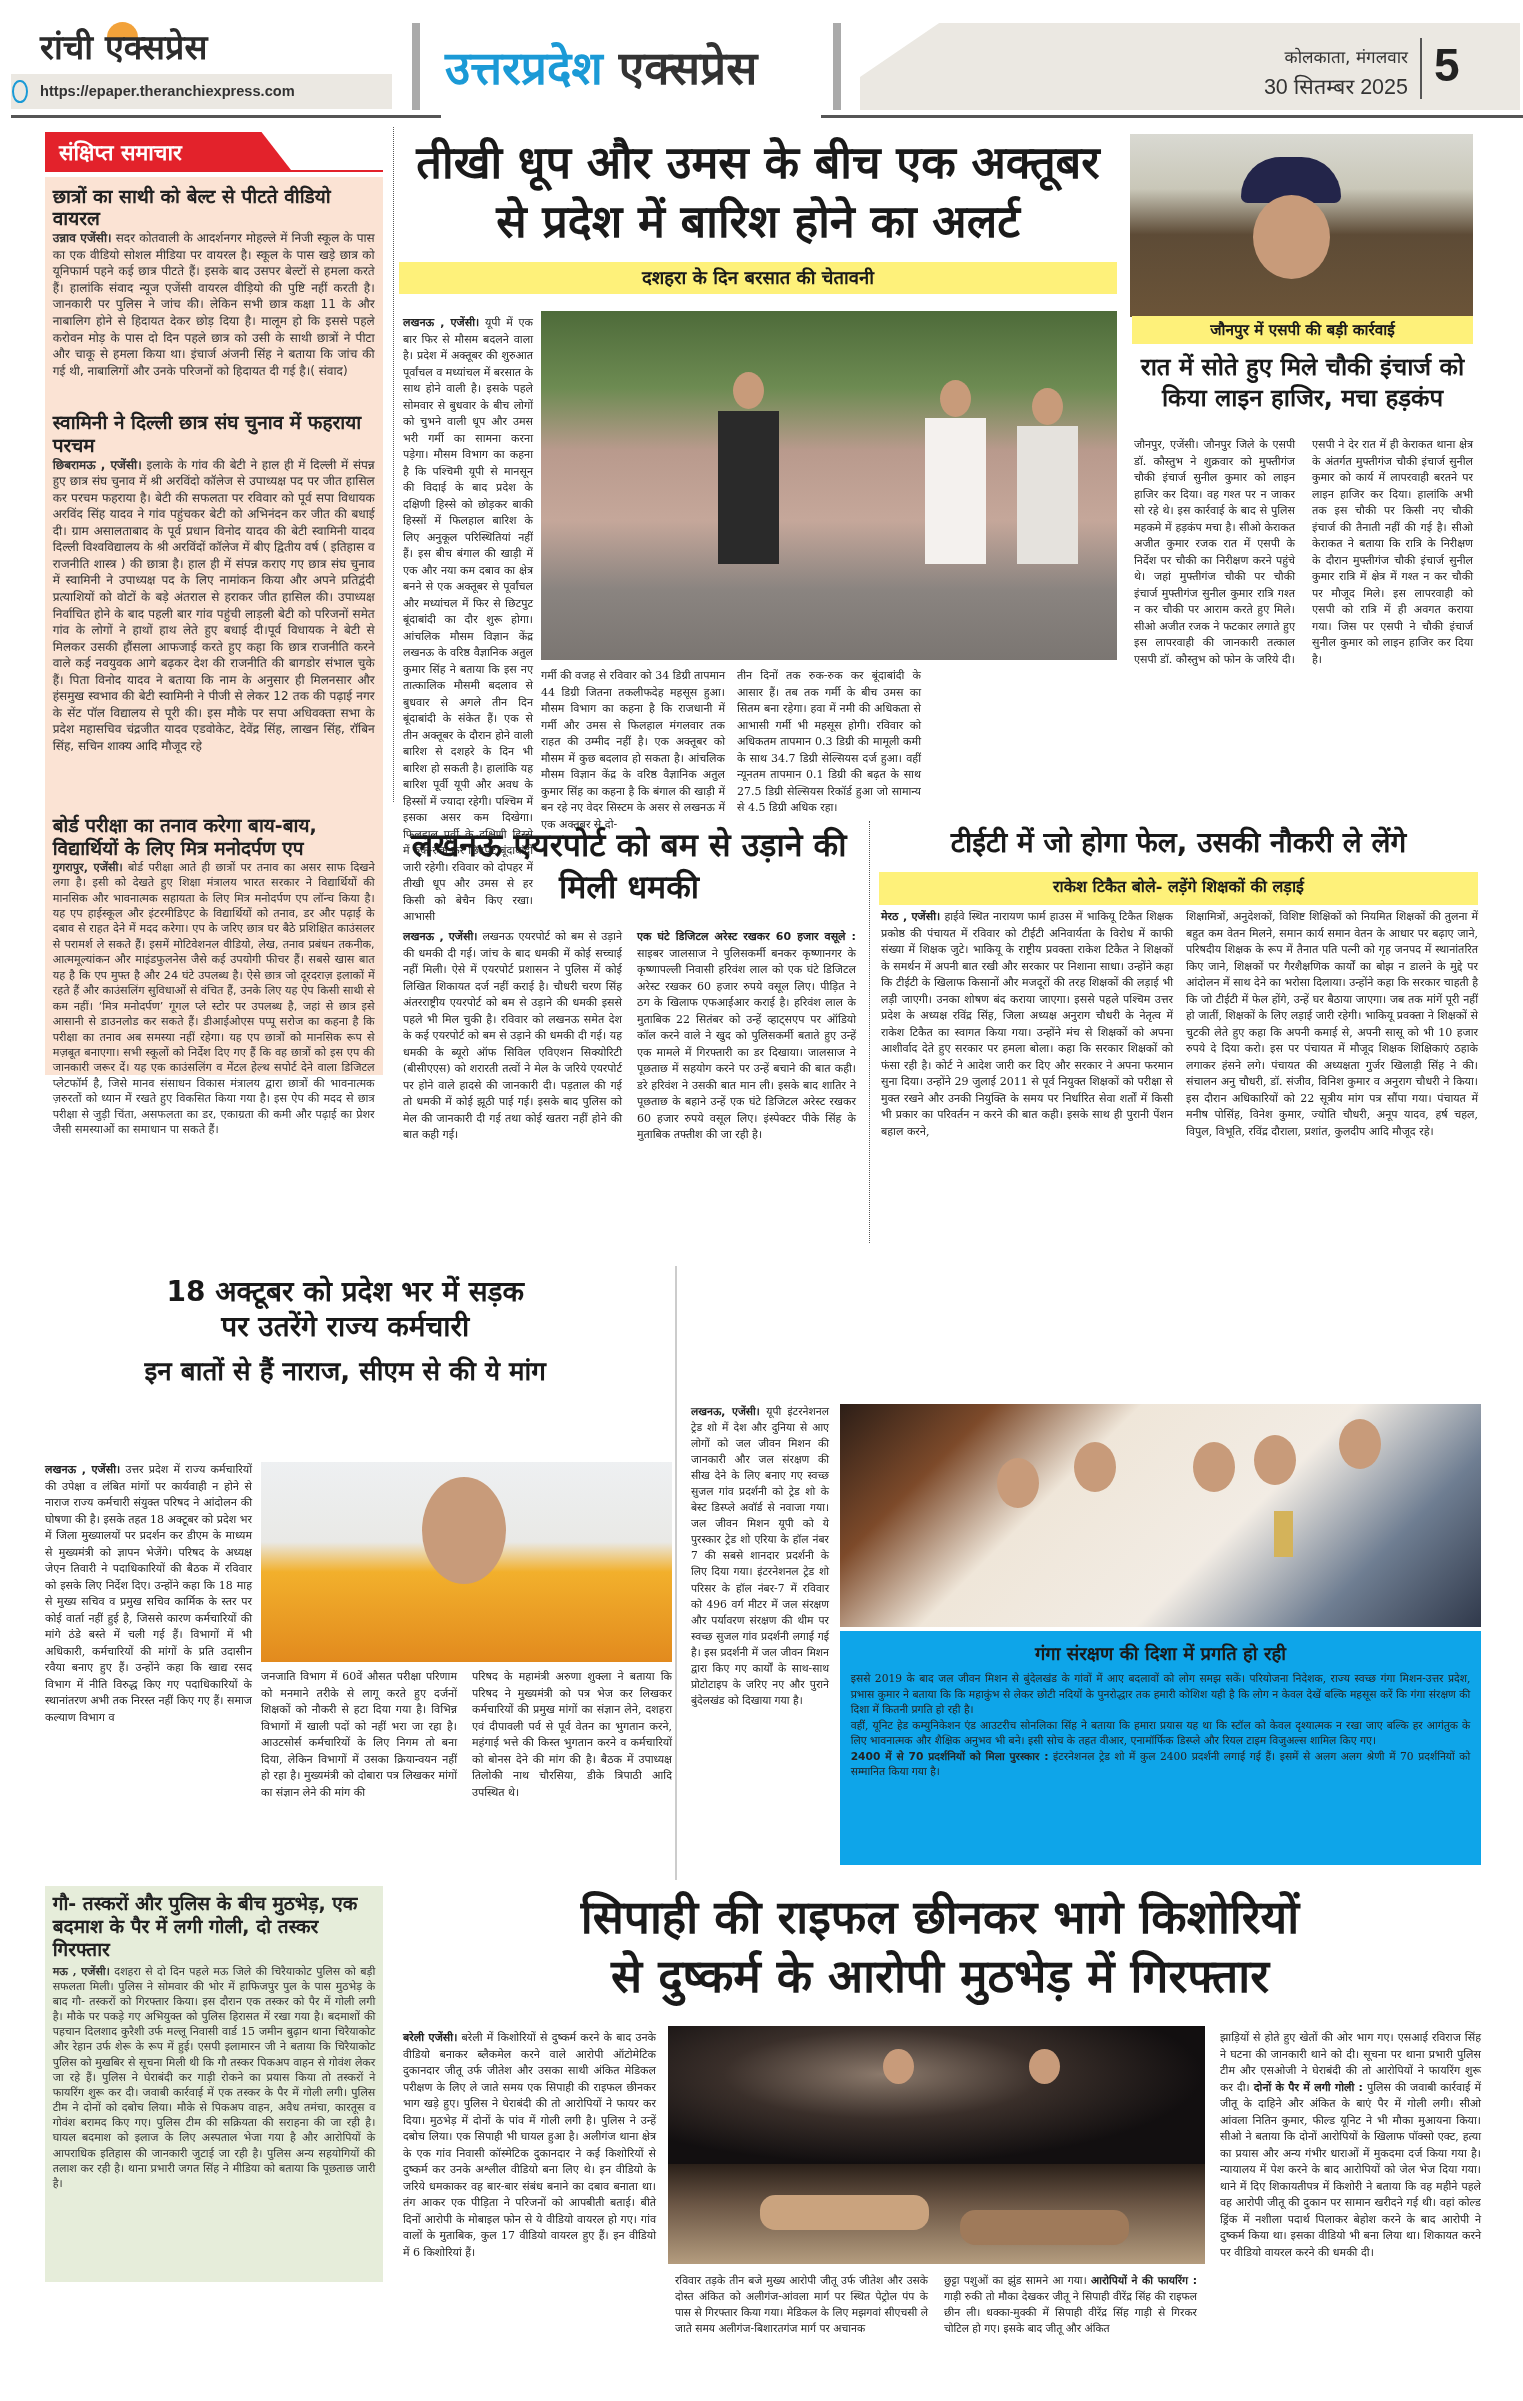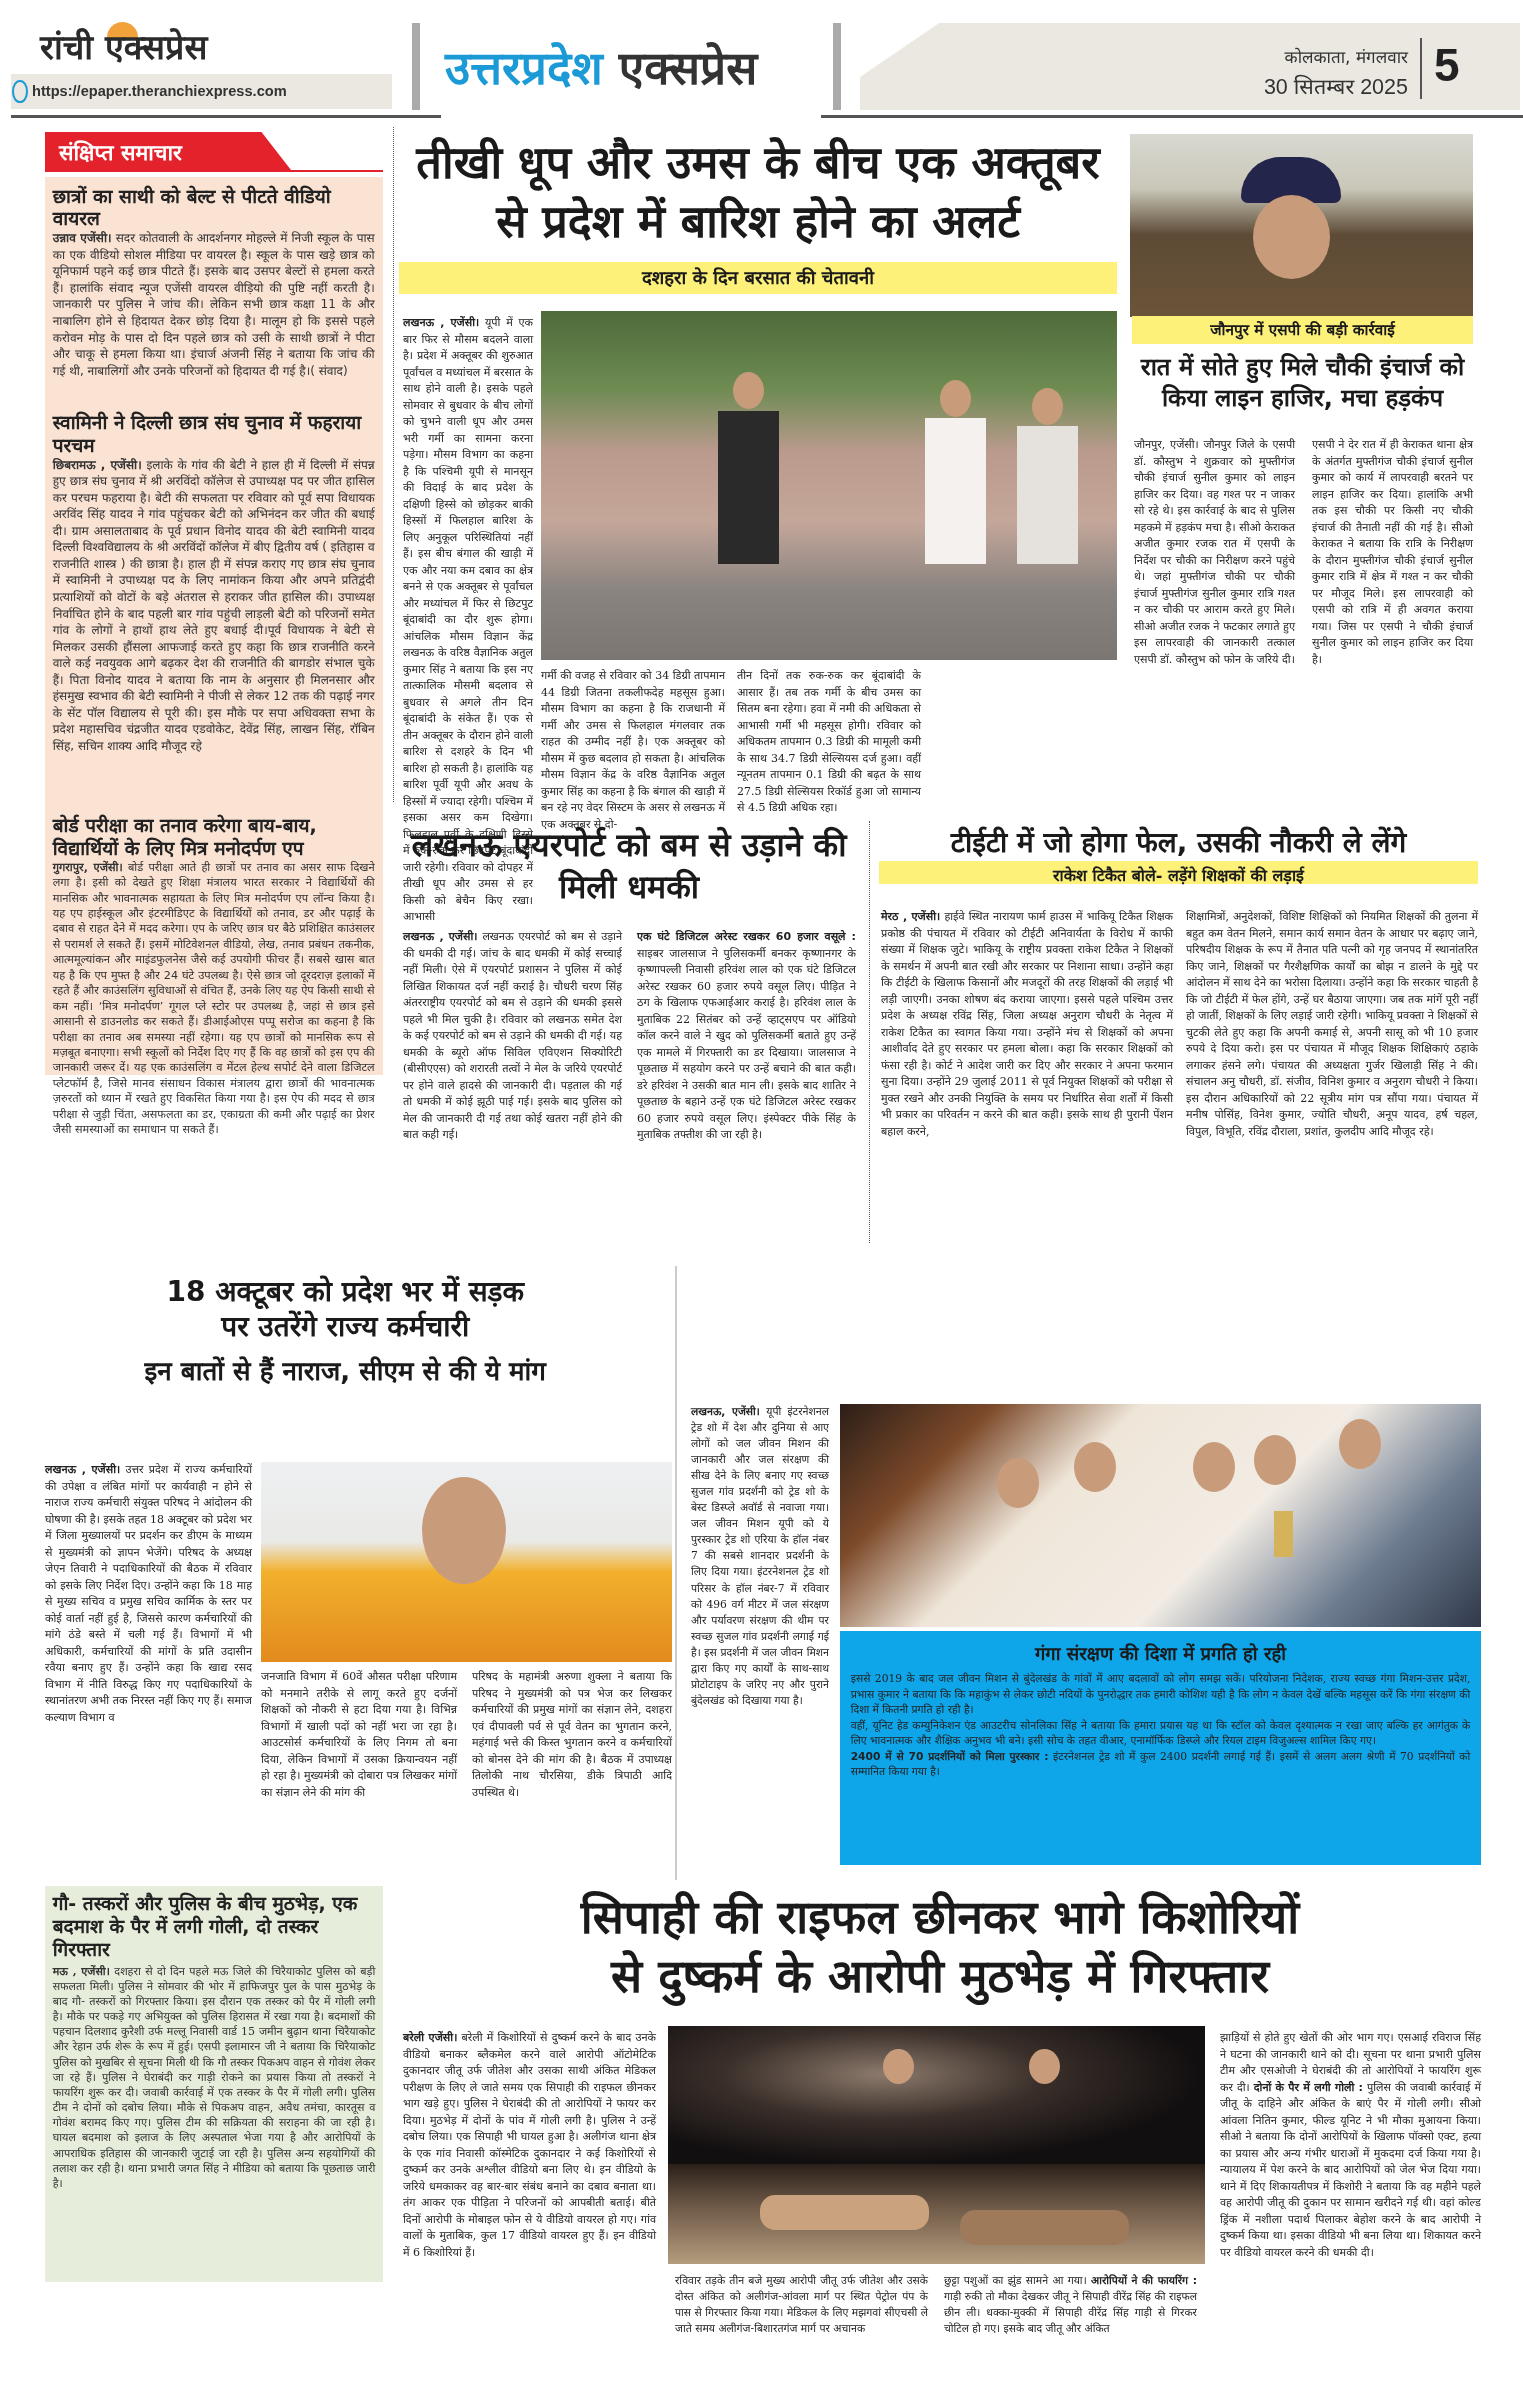--- a/index.html
+++ b/index.html
@@ -11,7 +11,7 @@
 .logo-sun{left:107px;top:21.5px;width:31px;height:17px;border-radius:31px 31px 0 0;background:#f2a23a}
 .urlbar{left:10.7px;top:74px;width:381px;height:35px;background:#ebe8e2}
 .url-icon{left:12.3px;top:80px;width:15.3px;height:23px;border:2.3px solid #1a9ad6;border-radius:50%}
-.url-text{left:32px;top:83px;font-family:"Liberation Sans",sans-serif;font-weight:bold;font-size:14.6px;color:#333}
+.url-text{left:40px;top:83px;font-family:"Liberation Sans",sans-serif;font-weight:bold;font-size:14.6px;color:#333}
 .sep-left{left:412px;top:23px;width:7.7px;height:87px;background:#aaa}
 .sep-right{left:833px;top:23px;width:7.7px;height:87px;background:#aaa}
 .section-name{left:445px;top:35px;font-size:46px;font-weight:bold;font-family:"DejaVu Sans",sans-serif}

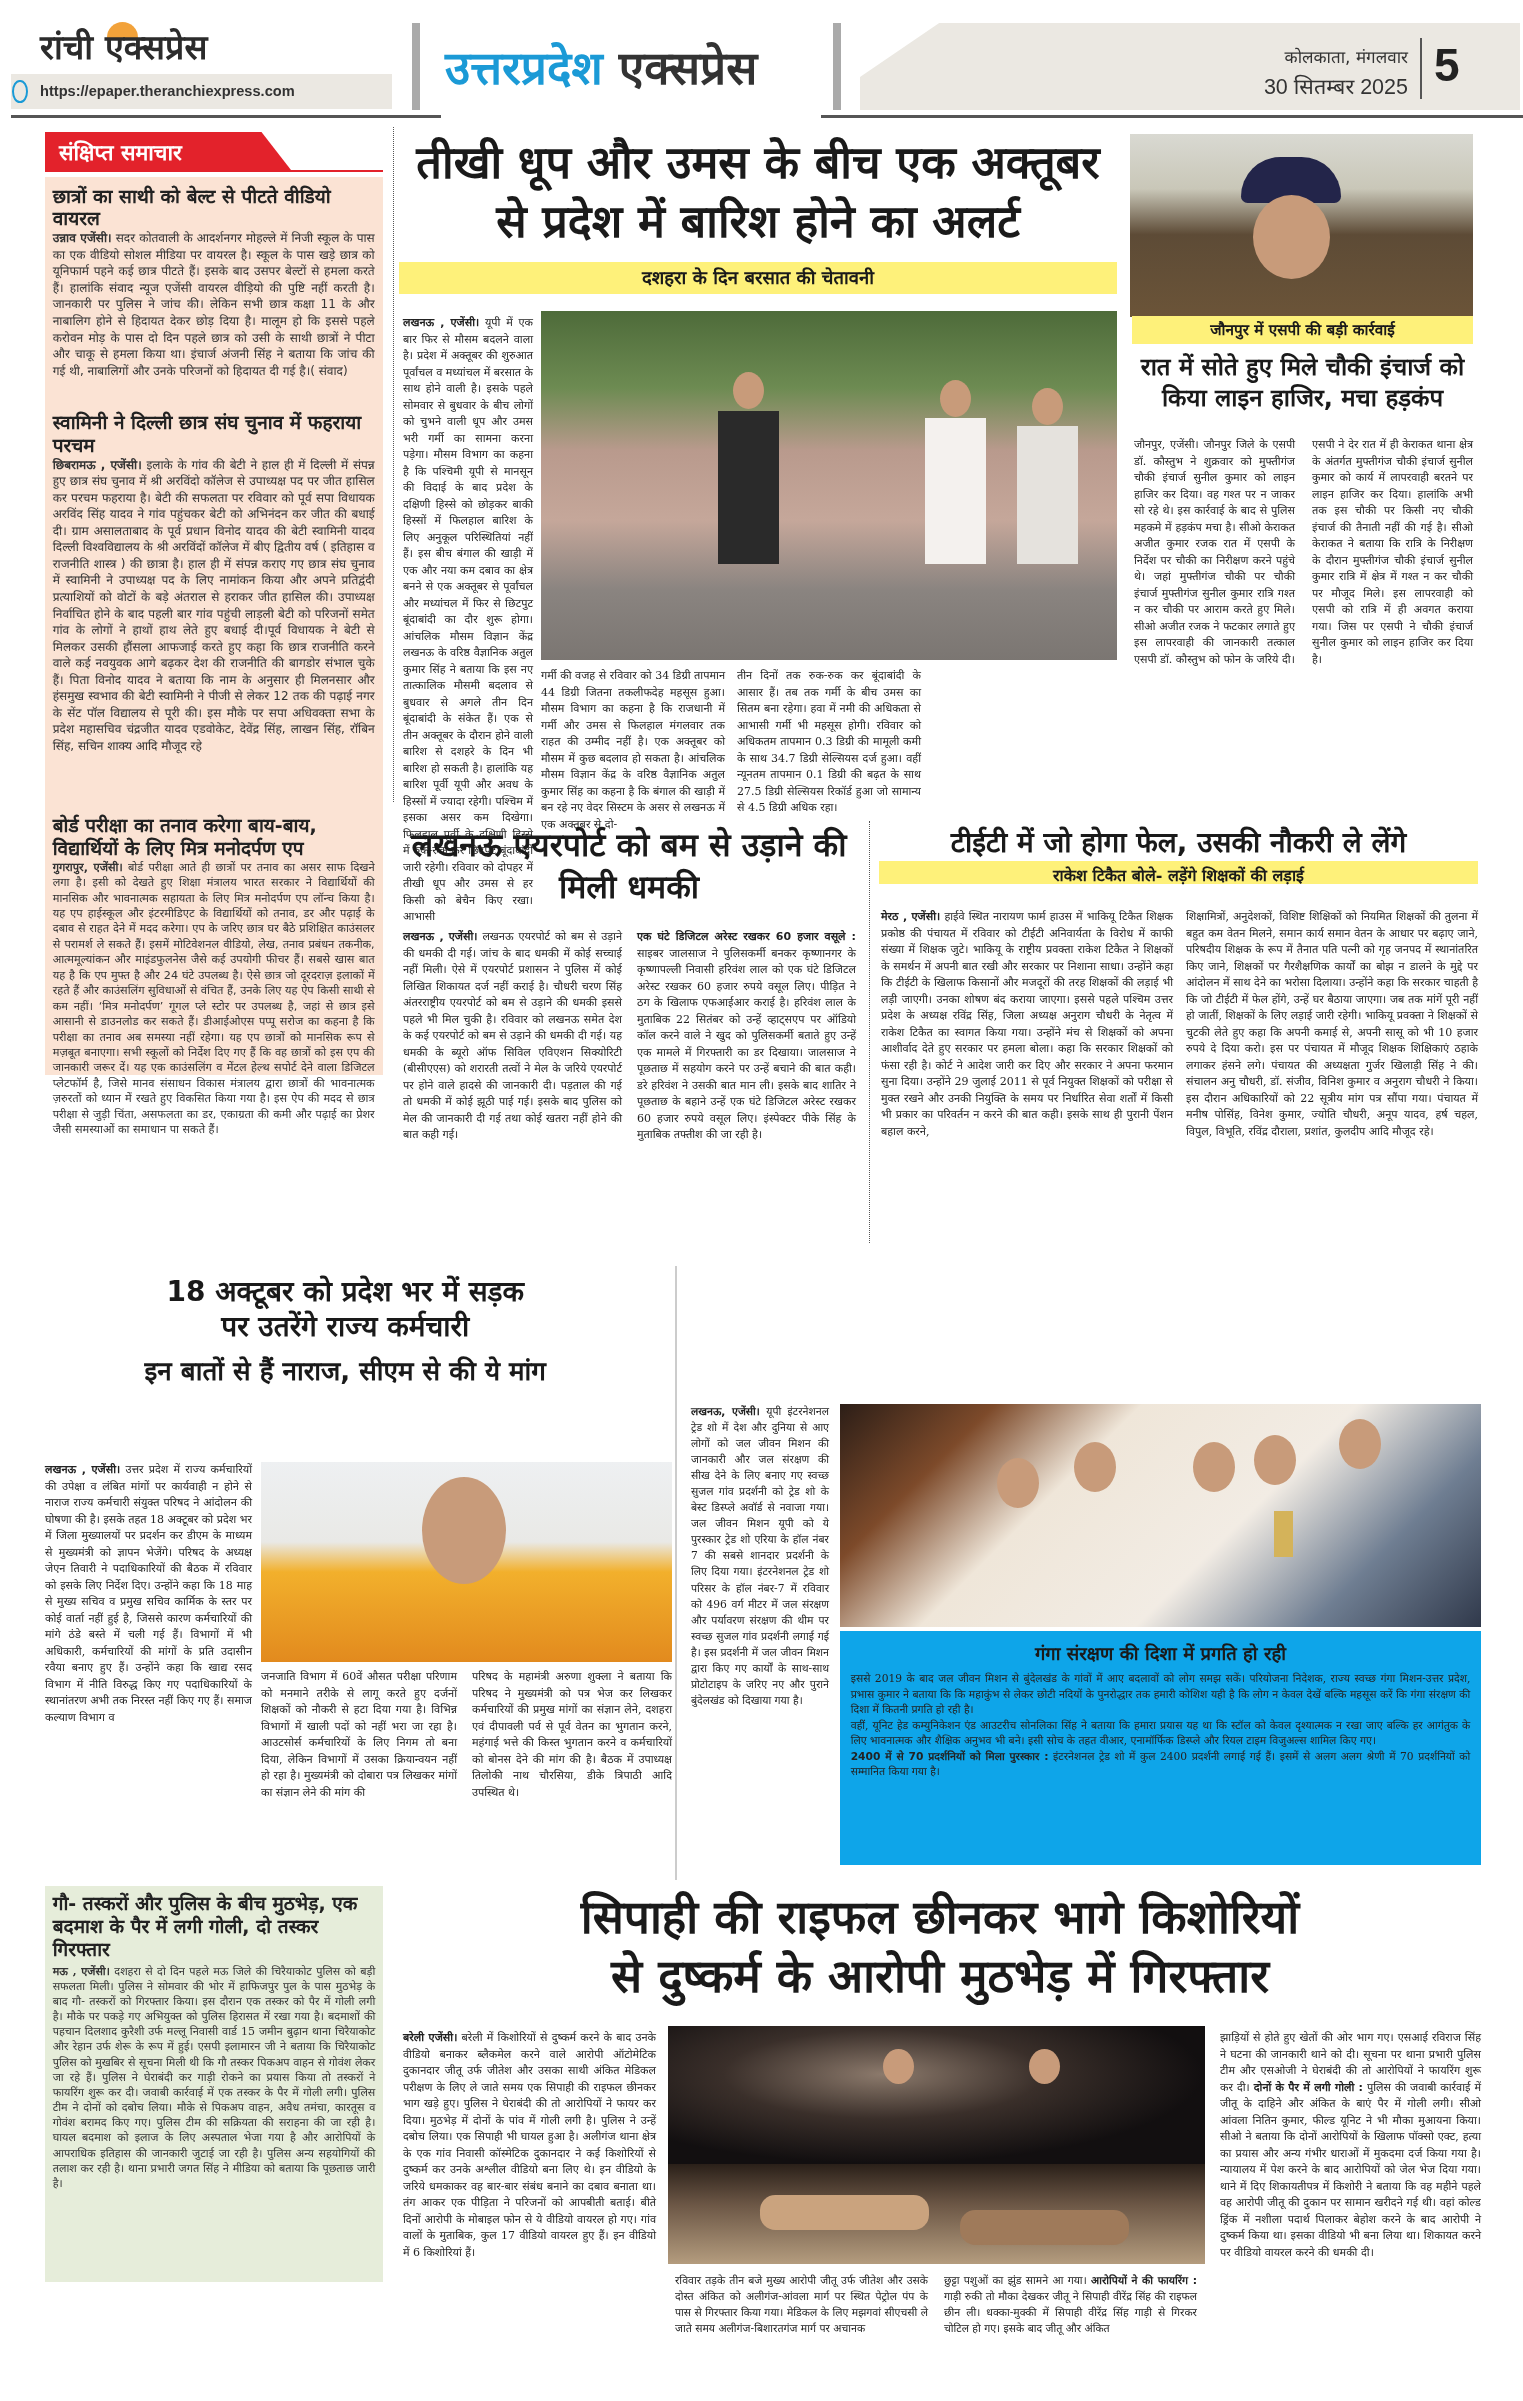--- a/index.html
+++ b/index.html
@@ -138,7 +138,7 @@
 
 <div class="abs" style="left:879px;top:825px;width:599px">
   <div class="hl" style="font-size:28px;line-height:1.3">टीईटी में जो होगा फेल, उसकी नौकरी ले लेंगे</div>
-  <div class="yellow sub" style="margin-top:0;height:23px;line-height:29px;font-size:16px">राकेश टिकैत बोले- लड़ेंगे शिक्षकों की लड़ाई</div>
+  <div class="yellow sub" style="margin-top:11px;height:33px;line-height:29px;font-size:16px">राकेश टिकैत बोले- लड़ेंगे शिक्षकों की लड़ाई</div>
 </div>
 <div class="abs col" style="left:881px;top:909px;width:292px"><b>मेरठ , एजेंसी।</b> <span>हाईवे स्थित नारायण फार्म हाउस में भाकियू टिकैत शिक्षक प्रकोष्ठ की पंचायत में रविवार को टीईटी अनिवार्यता के विरोध में काफी संख्या में शिक्षक जुटे। भाकियू के राष्ट्रीय प्रवक्ता राकेश टिकैत ने शिक्षकों के समर्थन में अपनी बात रखी और सरकार पर निशाना साधा। उन्होंने कहा कि टीईटी के खिलाफ किसानों और मजदूरों की तरह शिक्षकों की लड़ाई भी लड़ी जाएगी। उनका शोषण बंद कराया जाएगा। इससे पहले पश्चिम उत्तर प्रदेश के अध्यक्ष रविंद्र सिंह, जिला अध्यक्ष अनुराग चौधरी के नेतृत्व में राकेश टिकैत का स्वागत किया गया। उन्होंने मंच से शिक्षकों को अपना आशीर्वाद देते हुए सरकार पर हमला बोला। कहा कि सरकार शिक्षकों को फंसा रही है। कोर्ट ने आदेश जारी कर दिए और सरकार ने अपना फरमान सुना दिया। उन्होंने 29 जुलाई 2011 से पूर्व नियुक्त शिक्षकों को परीक्षा से मुक्त रखने और उनकी नियुक्ति के समय पर निर्धारित सेवा शर्तों में किसी भी प्रकार का परिवर्तन न करने की बात कही। इसके साथ ही पुरानी पेंशन बहाल करने,</span></div>
 <div class="abs col" style="left:1186px;top:909px;width:292px">शिक्षामित्रों, अनुदेशकों, विशिष्ट शिक्षिकों को नियमित शिक्षकों की तुलना में बहुत कम वेतन मिलने, समान कार्य समान वेतन के आधार पर बढ़ाए जाने, परिषदीय शिक्षक के रूप में तैनात पति पत्नी को गृह जनपद में स्थानांतरित किए जाने, शिक्षकों पर गैरशैक्षणिक कार्यों का बोझ न डालने के मुद्दे पर आंदोलन में साथ देने का भरोसा दिलाया। उन्होंने कहा कि सरकार चाहती है कि जो टीईटी में फेल होंगे, उन्हें घर बैठाया जाएगा। जब तक मांगें पूरी नहीं हो जातीं, शिक्षकों के लिए लड़ाई जारी रहेगी। भाकियू प्रवक्ता ने शिक्षकों से चुटकी लेते हुए कहा कि अपनी कमाई से, अपनी सासू को भी 10 हजार रुपये दे दिया करो। इस पर पंचायत में मौजूद शिक्षक शिक्षिकाएं ठहाके लगाकर हंसने लगे। पंचायत की अध्यक्षता गुर्जर खिलाड़ी सिंह ने की। संचालन अनु चौधरी, डॉ. संजीव, विनिश कुमार व अनुराग चौधरी ने किया। इस दौरान अधिकारियों को 22 सूत्रीय मांग पत्र सौंपा गया। पंचायत में मनीष पोसिंह, विनेश कुमार, ज्योति चौधरी, अनूप यादव, हर्ष चहल, विपुल, विभूति, रविंद्र दौराला, प्रशांत, कुलदीप आदि मौजूद रहे।</div>

